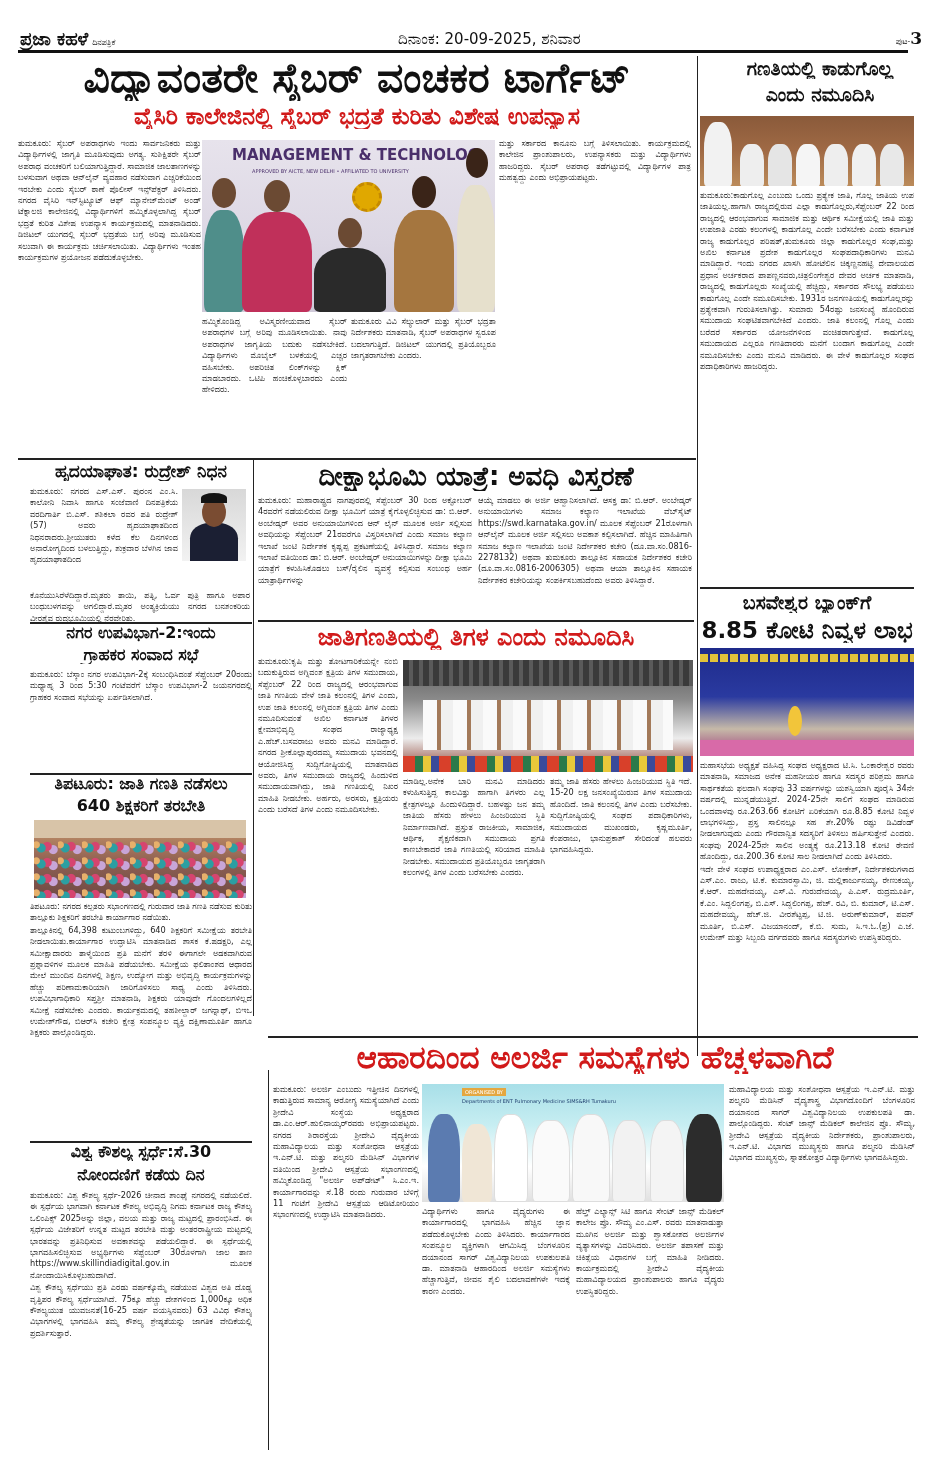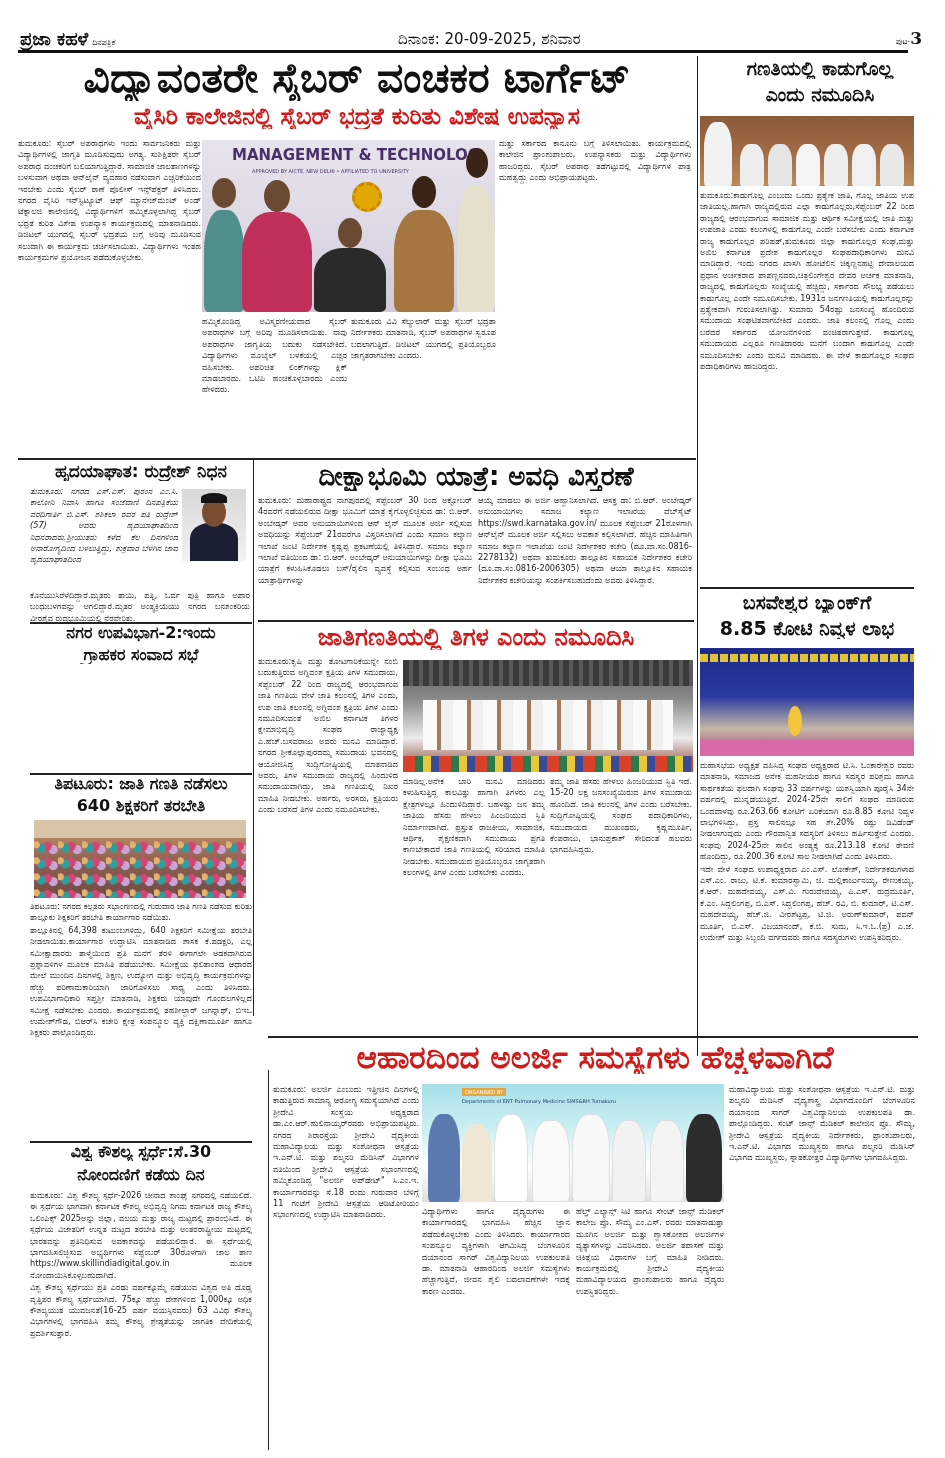--- a/index.html
+++ b/index.html
@@ -122,7 +122,7 @@
 </div>
 
 <div class="headline head-black" style="left:30px;top:462px;width:222px;font-size:17px;">ಹೃದಯಾಘಾತ: ರುದ್ರೇಶ್ ನಿಧನ</div>
-<div class="body-text" style="left:30px;top:486px;width:148px;height:102px;font-style:italic;">
+<div class="body-text" style="left:30px;top:486px;width:148px;height:102px;">
   <p>ತುಮಕೂರು: ನಗರದ ಎಸ್.ಎಸ್. ಪುರಂನ ಎಂ.ಸಿ. ಕಾಲೋನಿ ನಿವಾಸಿ ಹಾಗೂ ಸಂಜೆವಾಣಿ ದಿನಪತ್ರಿಕೆಯ ವರದಿಗಾರ್ತಿ ಬಿ.ಎಸ್. ಶಶಿಕಲಾ ರವರ ಪತಿ ರುದ್ರೇಶ್ (57) ಅವರು ಹೃದಯಾಘಾತದಿಂದ ನಿಧನರಾದರು.ಶ್ರೀಯುತರು ಕಳೆದ ಕೆಲ ದಿನಗಳಿಂದ ಅನಾರೋಗ್ಯದಿಂದ ಬಳಲುತ್ತಿದ್ದು, ಶುಕ್ರವಾರ ಬೆಳಗಿನ ಜಾವ ಹೃದಯಾಘಾತದಿಂದ</p>
 </div>
 <div class="photo scene-portrait" style="left:182px;top:489px;width:64px;height:72px;">

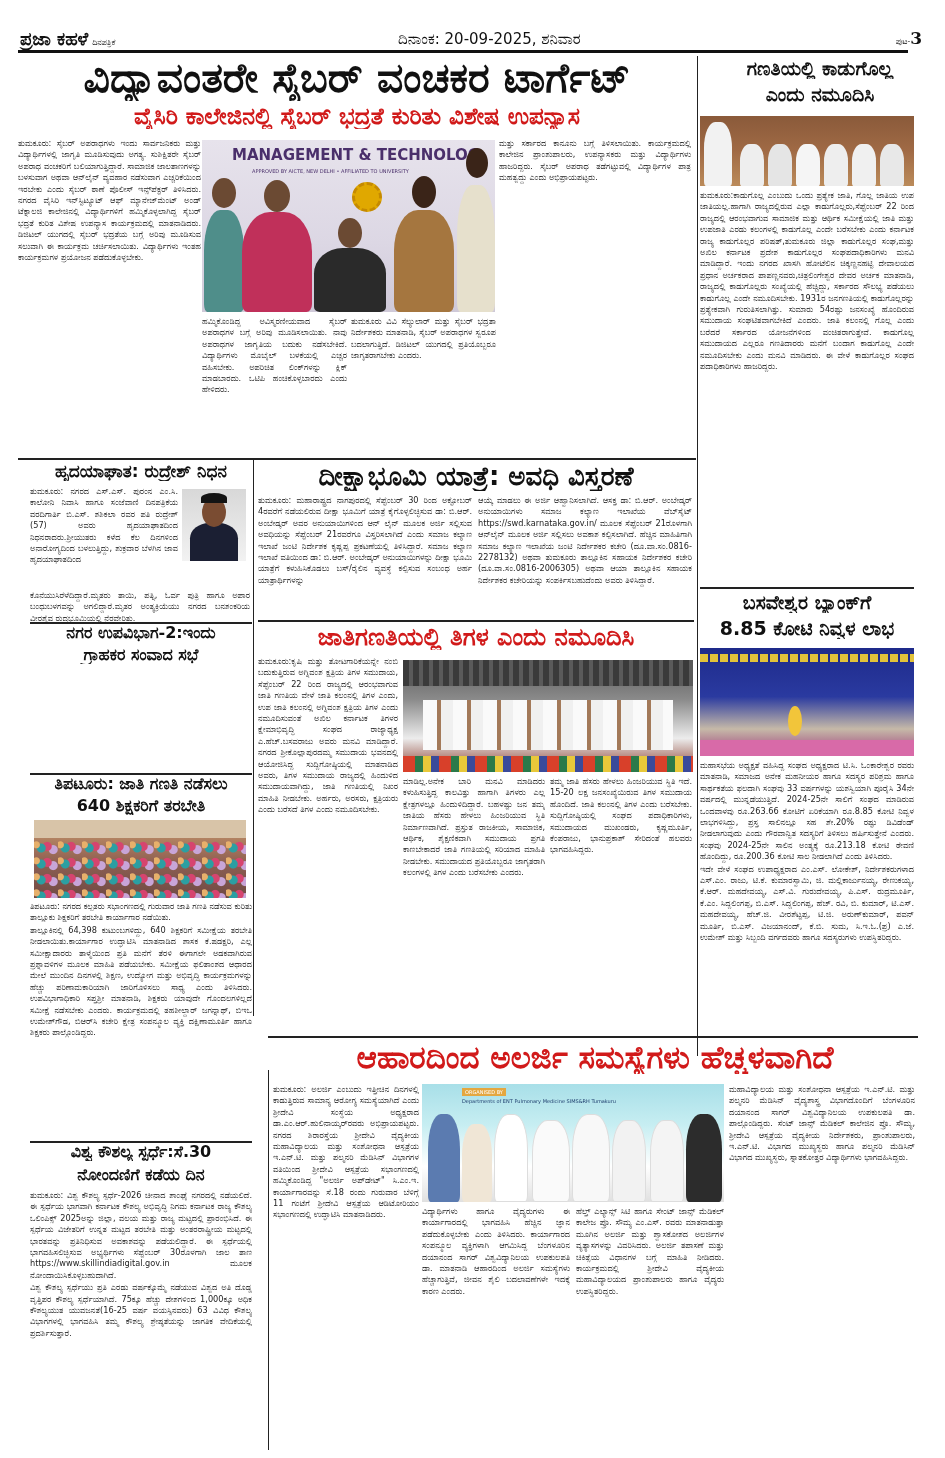--- a/index.html
+++ b/index.html
@@ -110,7 +110,7 @@
 <div class="hrule" style="left:700px;top:587px;width:214px;"></div>
 
 <div class="headline head-black" style="left:700px;top:592px;width:214px;font-size:19px;">ಬಸವೇಶ್ವರ ಬ್ಯಾಂಕ್‌ಗೆ</div>
-<div class="headline head-black" style="left:700px;top:618px;width:214px;font-size:19px;">8.85 ಕೋಟಿ ನಿವ್ವಳ ಲಾಭ</div>
+<div class="headline head-black" style="left:700px;top:618px;width:214px;font-size:23px;">8.85 ಕೋಟಿ ನಿವ್ವಳ ಲಾಭ</div>
 <div class="photo scene-blue" style="left:700px;top:648px;width:214px;height:108px;">
   <div style="position:absolute;left:0;top:6px;width:214px;height:8px;background:repeating-linear-gradient(90deg,#e2c23a 0 8px,#1e2a8a 8px 10px);"></div>
   <div style="position:absolute;left:0;top:92px;width:214px;height:16px;background:#d86aa8;"></div>

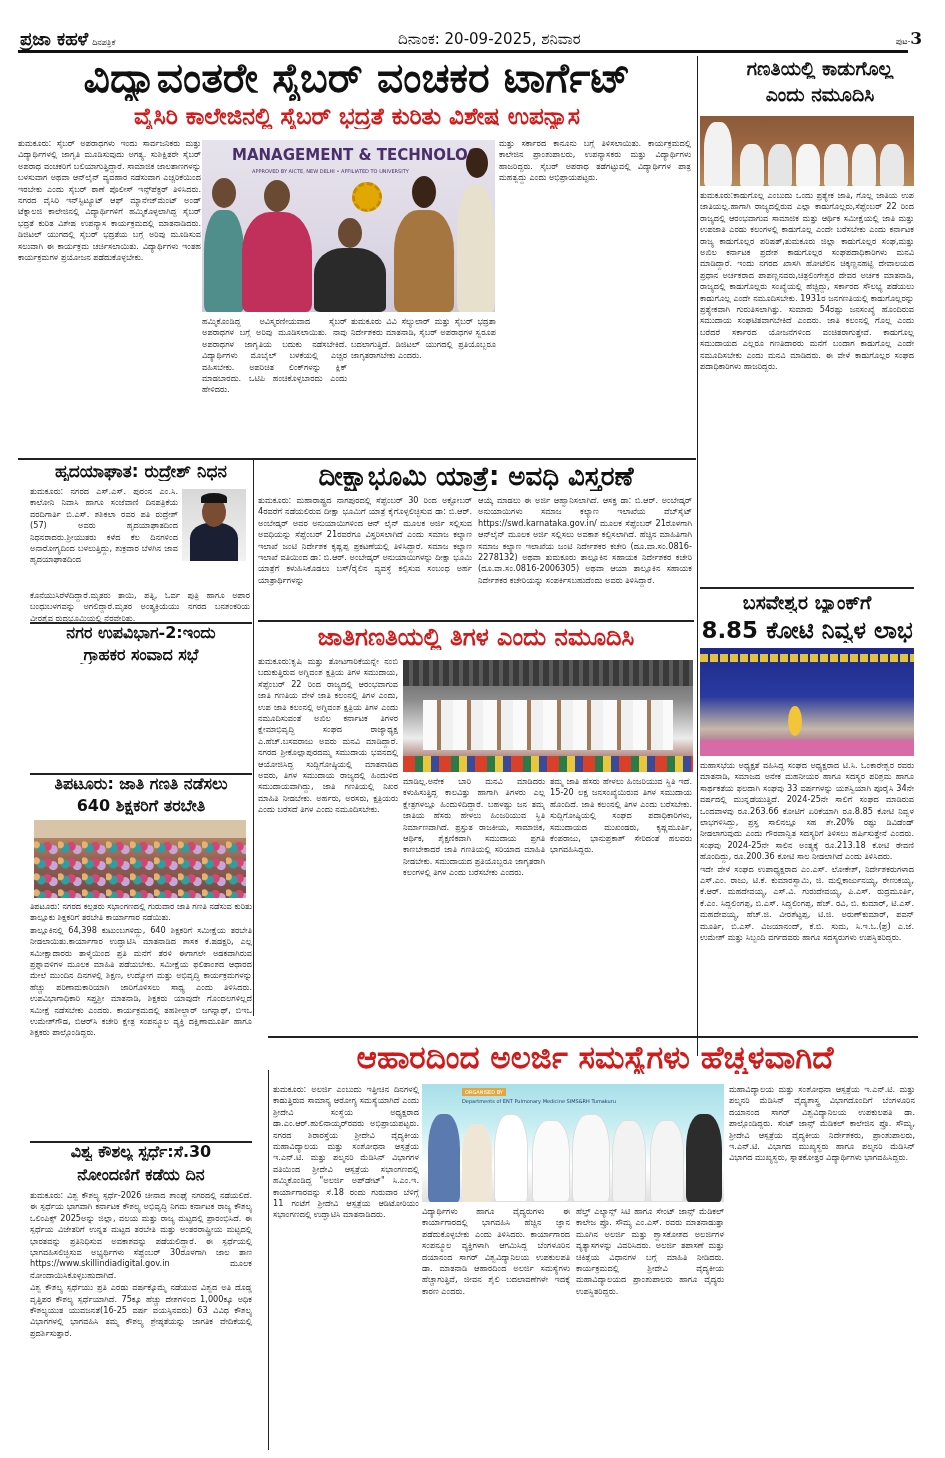--- a/index.html
+++ b/index.html
@@ -138,6 +138,7 @@
 <div class="headline head-black" style="left:30px;top:624px;width:222px;font-size:16px;">ನಗರ ಉಪವಿಭಾಗ-2:ಇಂದು</div>
 <div class="headline head-black" style="left:30px;top:646px;width:222px;font-size:16px;">ಗ್ರಾಹಕರ ಸಂವಾದ ಸಭೆ</div>
 <div class="body-text" style="left:30px;top:669px;width:222px;height:104px;">
+  <p>ತುಮಕೂರು: ಬೆಸ್ಕಾಂ ನಗರ ಉಪವಿಭಾಗ-2ಕ್ಕೆ ಸಂಬಂಧಿಸಿದಂತೆ ಸೆಪ್ಟೆಂಬರ್ 20ರಂದು ಮಧ್ಯಾಹ್ನ 3 ರಿಂದ 5:30 ಗಂಟೆವರೆಗೆ ಬೆಸ್ಕಾಂ ಉಪವಿಭಾಗ-2 ಜಯನಗರದಲ್ಲಿ ಗ್ರಾಹಕರ ಸಂವಾದ ಸಭೆಯನ್ನು ಏರ್ಪಡಿಸಲಾಗಿದೆ.</p>
 </div>
 <div class="hrule" style="left:30px;top:773px;width:222px;"></div>
 

